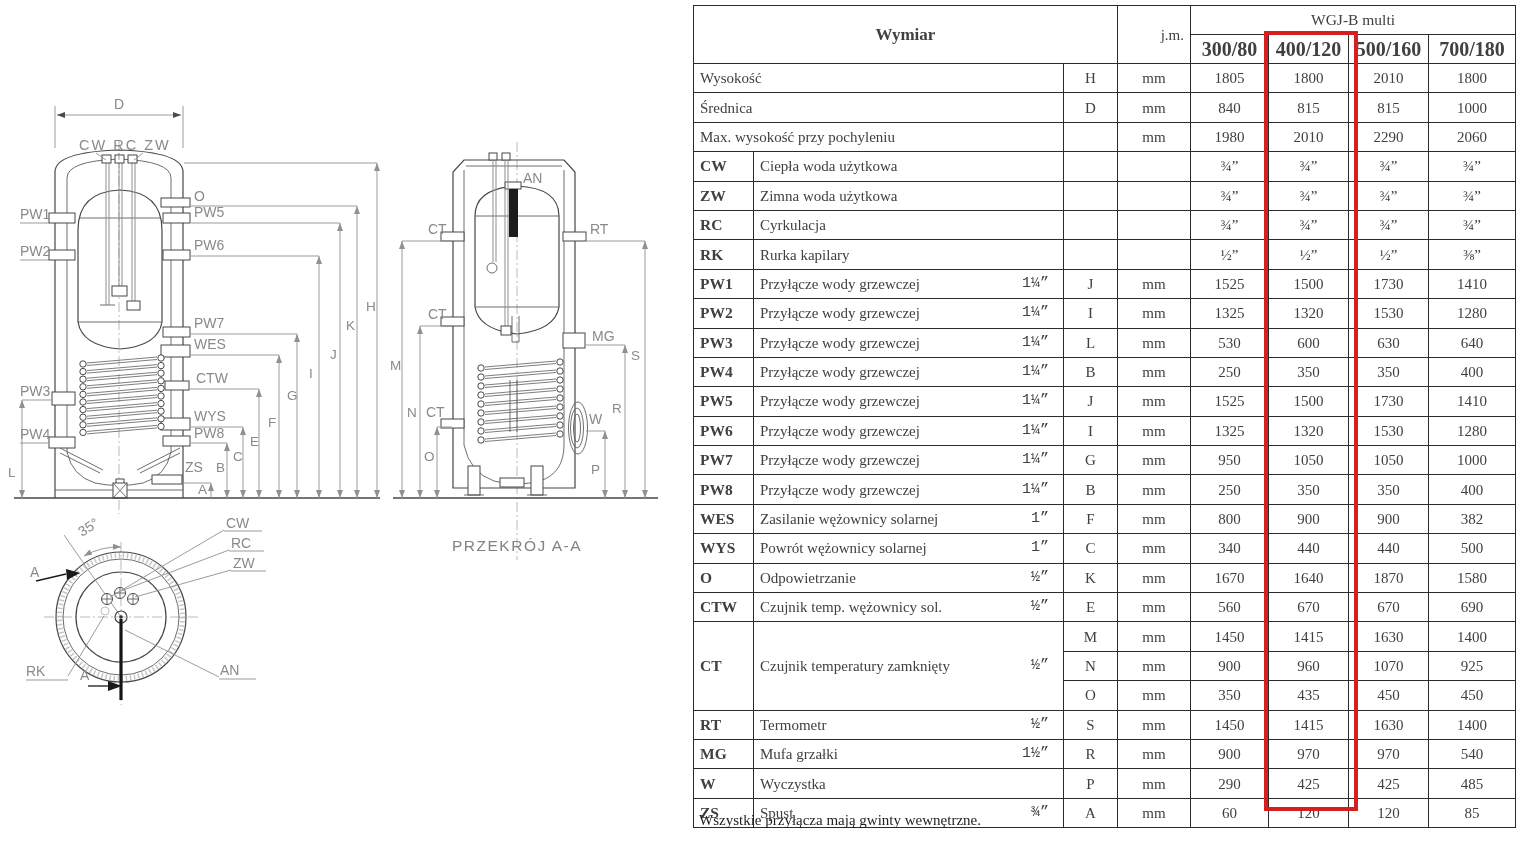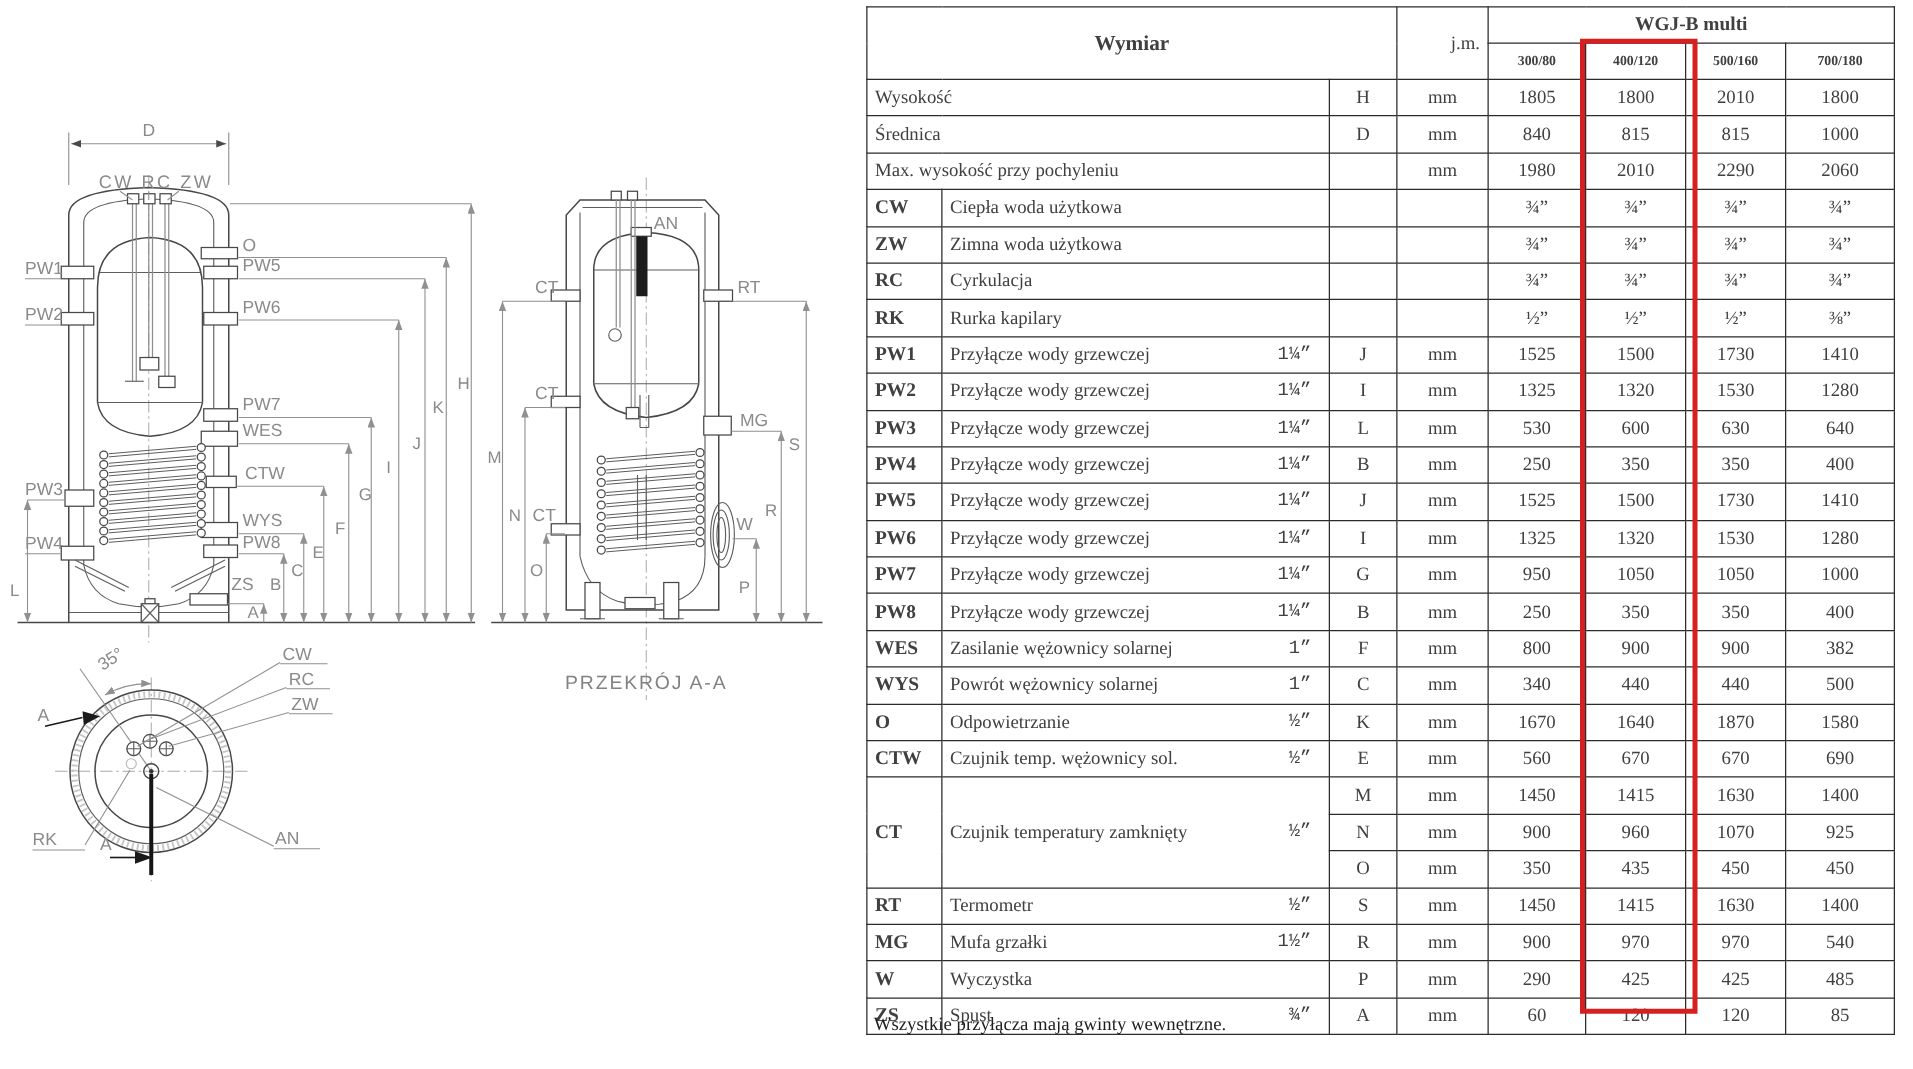--- a/index.html
+++ b/index.html
@@ -29,7 +29,7 @@
   table.spec thead tr:last-child th{height:25px;}
   th.wymiar{font-size:17px;font-weight:bold;text-align:center;}
   th.jm{font-weight:normal;font-size:15px;text-align:right;}
-  th.group{font-weight:bold;font-size:15.5px;text-align:center;}
+  th.group{font-weight:normal;font-size:15.5px;text-align:center;}
   th.model{font-weight:bold;font-size:11px;text-align:center;}
   td.code{font-weight:bold;font-size:15.5px;padding-left:8px;font-family:"Liberation Serif",serif;}
   td.nm .nm-s{float:right;margin-right:8px;font-family:Liberation Mono, monospace;}

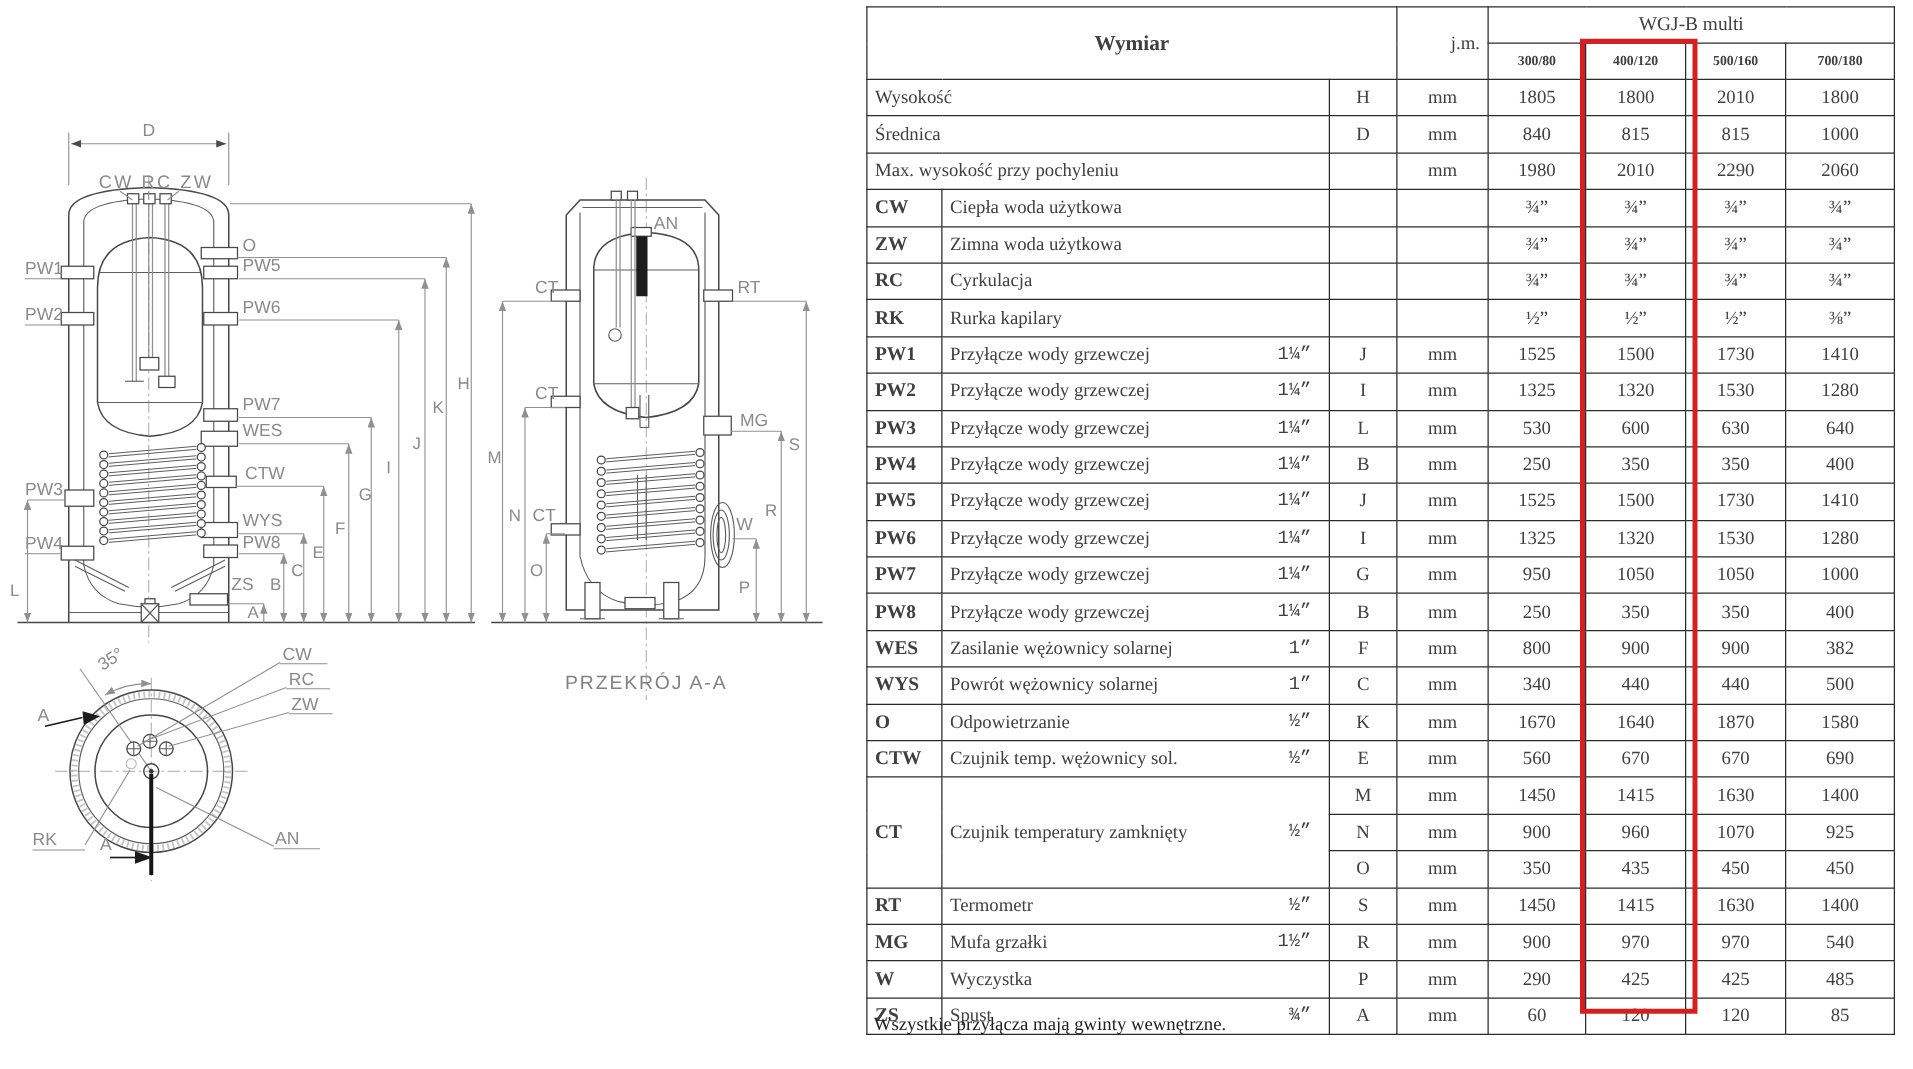--- a/index.html
+++ b/index.html
@@ -30,7 +30,7 @@
   th.wymiar{font-size:17px;font-weight:bold;text-align:center;}
   th.jm{font-weight:normal;font-size:15px;text-align:right;}
   th.group{font-weight:normal;font-size:15.5px;text-align:center;}
-  th.model{font-weight:bold;font-size:11px;text-align:center;}
+  th.model{font-weight:bold;font-size:20px;text-align:center;}
   td.code{font-weight:bold;font-size:15.5px;padding-left:8px;font-family:"Liberation Serif",serif;}
   td.nm .nm-s{float:right;margin-right:8px;font-family:Liberation Mono, monospace;}
   td.c{text-align:center;}

